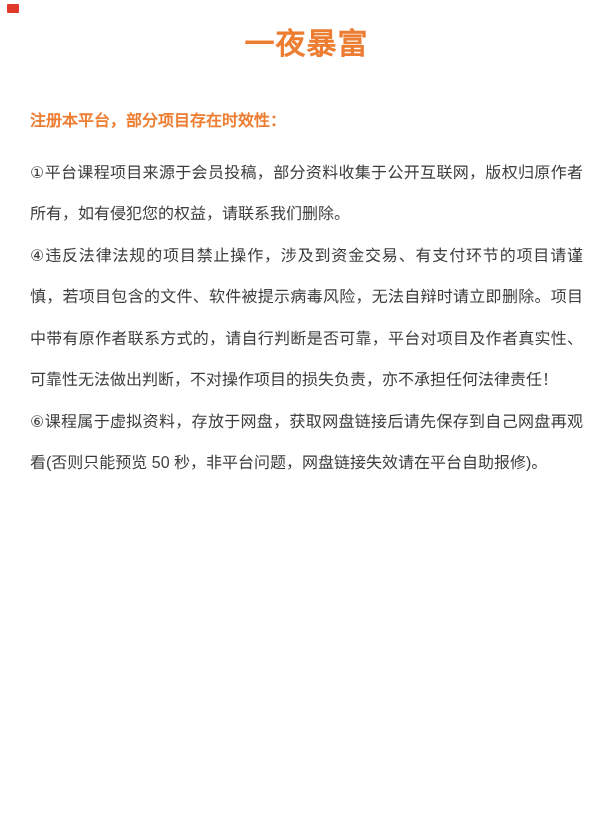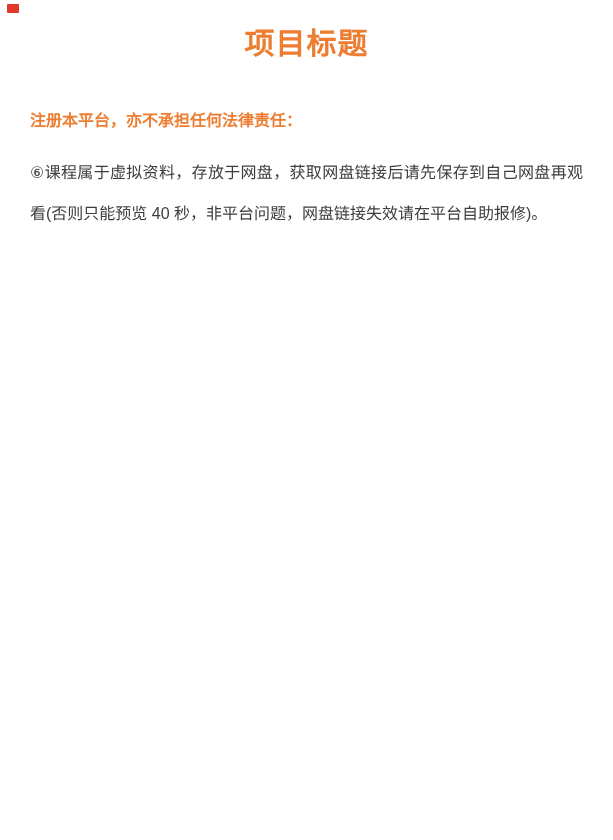--- a/index.html
+++ b/index.html
@@ -61,7 +61,7 @@
 
   <div class="corner-mark"></div>
 
-  <h1 class="doc-title">项目标题</h1>
+  <h1 class="doc-title">一夜暴富</h1>
 
   <div class="content">
 

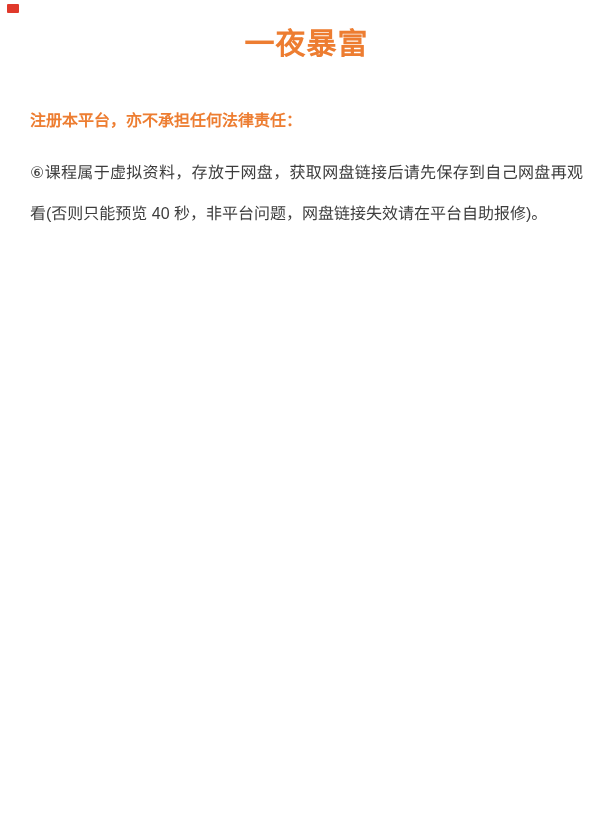--- a/index.html
+++ b/index.html
@@ -65,7 +65,7 @@
 
   <div class="content">
 
-    <p class="intro">注册本平台，亦不承担任何法律责任：</p>
+    <p class="intro">注册本平台，部分项目存在时效性：</p>
 
 
 

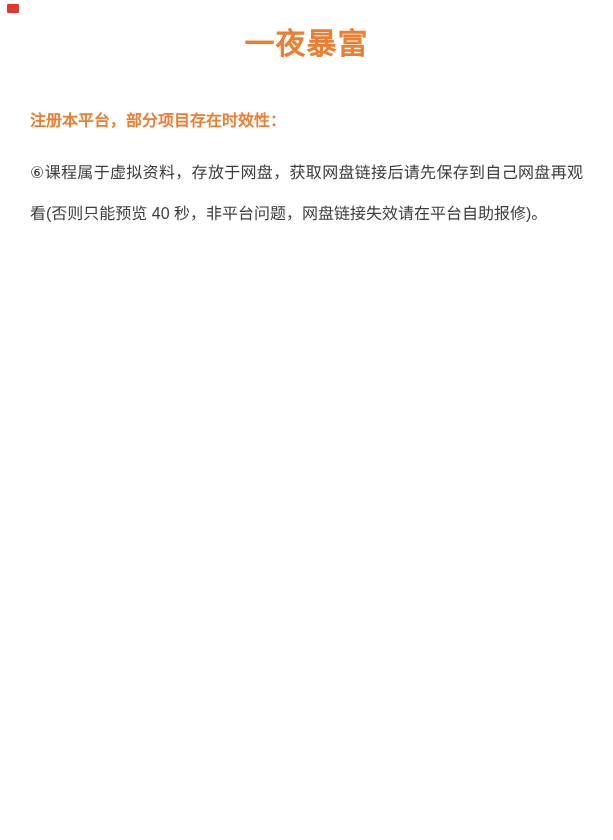--- a/index.html
+++ b/index.html
@@ -67,6 +67,7 @@
 
     <p class="intro">注册本平台，部分项目存在时效性：</p>
 
+    <p class="para">①平台课程项目来源于会员投稿，部分资料收集于公开互联网，版权归原作者所有，如有侵犯您的权益，请联系我们删除。</p>
 
 
 

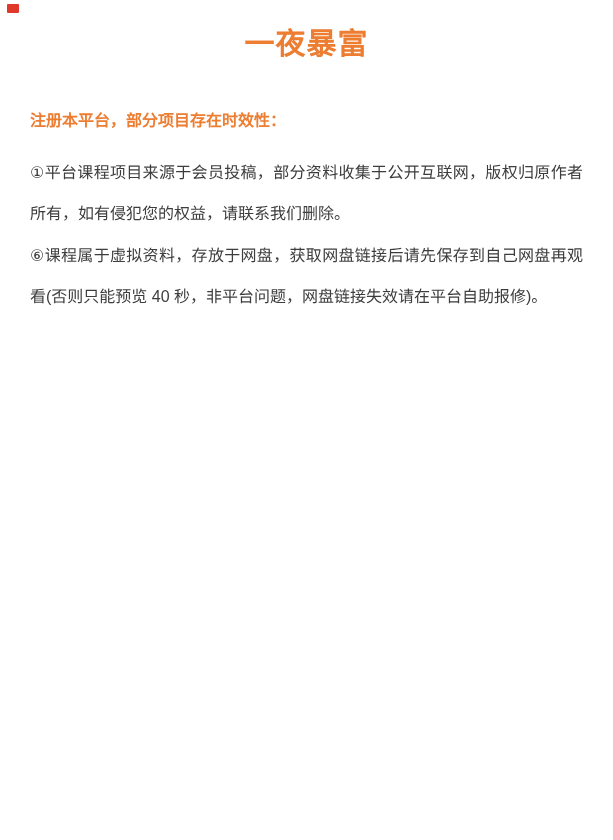--- a/index.html
+++ b/index.html
@@ -71,6 +71,7 @@
 
 
 
+    <p class="para">④违反法律法规的项目禁止操作，涉及到资金交易、有支付环节的项目请谨慎，若项目包含的文件、软件被提示病毒风险，无法自辩时请立即删除。项目中带有原作者联系方式的，请自行判断是否可靠，平台对项目及作者真实性、可靠性无法做出判断，不对操作项目的损失负责，亦不承担任何法律责任！</p>
 
 
     <p class="para">⑥课程属于虚拟资料，存放于网盘，获取网盘链接后请先保存到自己网盘再观看(否则只能预览 40 秒，非平台问题，网盘链接失效请在平台自助报修)。</p>

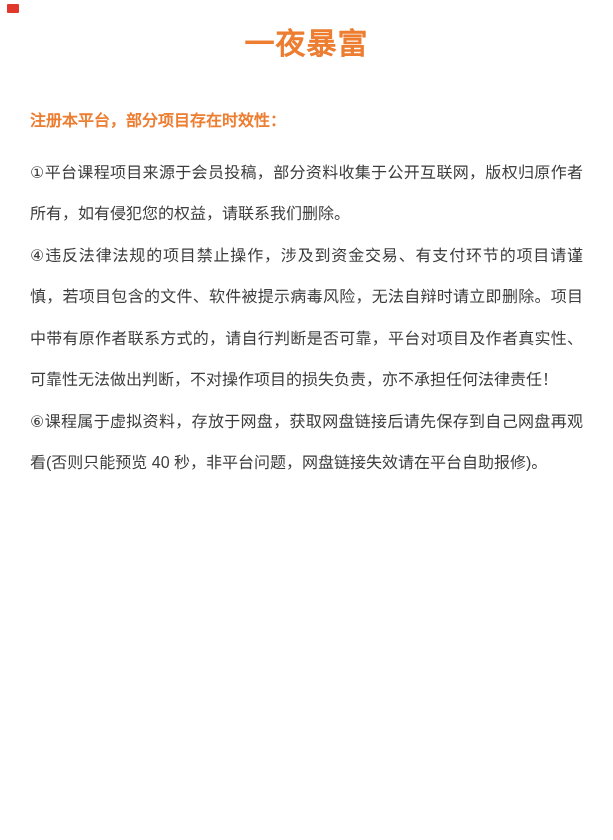--- a/index.html
+++ b/index.html
@@ -74,7 +74,7 @@
     <p class="para">④违反法律法规的项目禁止操作，涉及到资金交易、有支付环节的项目请谨慎，若项目包含的文件、软件被提示病毒风险，无法自辩时请立即删除。项目中带有原作者联系方式的，请自行判断是否可靠，平台对项目及作者真实性、可靠性无法做出判断，不对操作项目的损失负责，亦不承担任何法律责任！</p>
 
 
-    <p class="para">⑥课程属于虚拟资料，存放于网盘，获取网盘链接后请先保存到自己网盘再观看(否则只能预览 40 秒，非平台问题，网盘链接失效请在平台自助报修)。</p>
+    <p class="para">⑥课程属于虚拟资料，存放于网盘，获取网盘链接后请先保存到自己网盘再观看(否则只能预览 50 秒，非平台问题，网盘链接失效请在平台自助报修)。</p>
 
   </div>
 </div>

